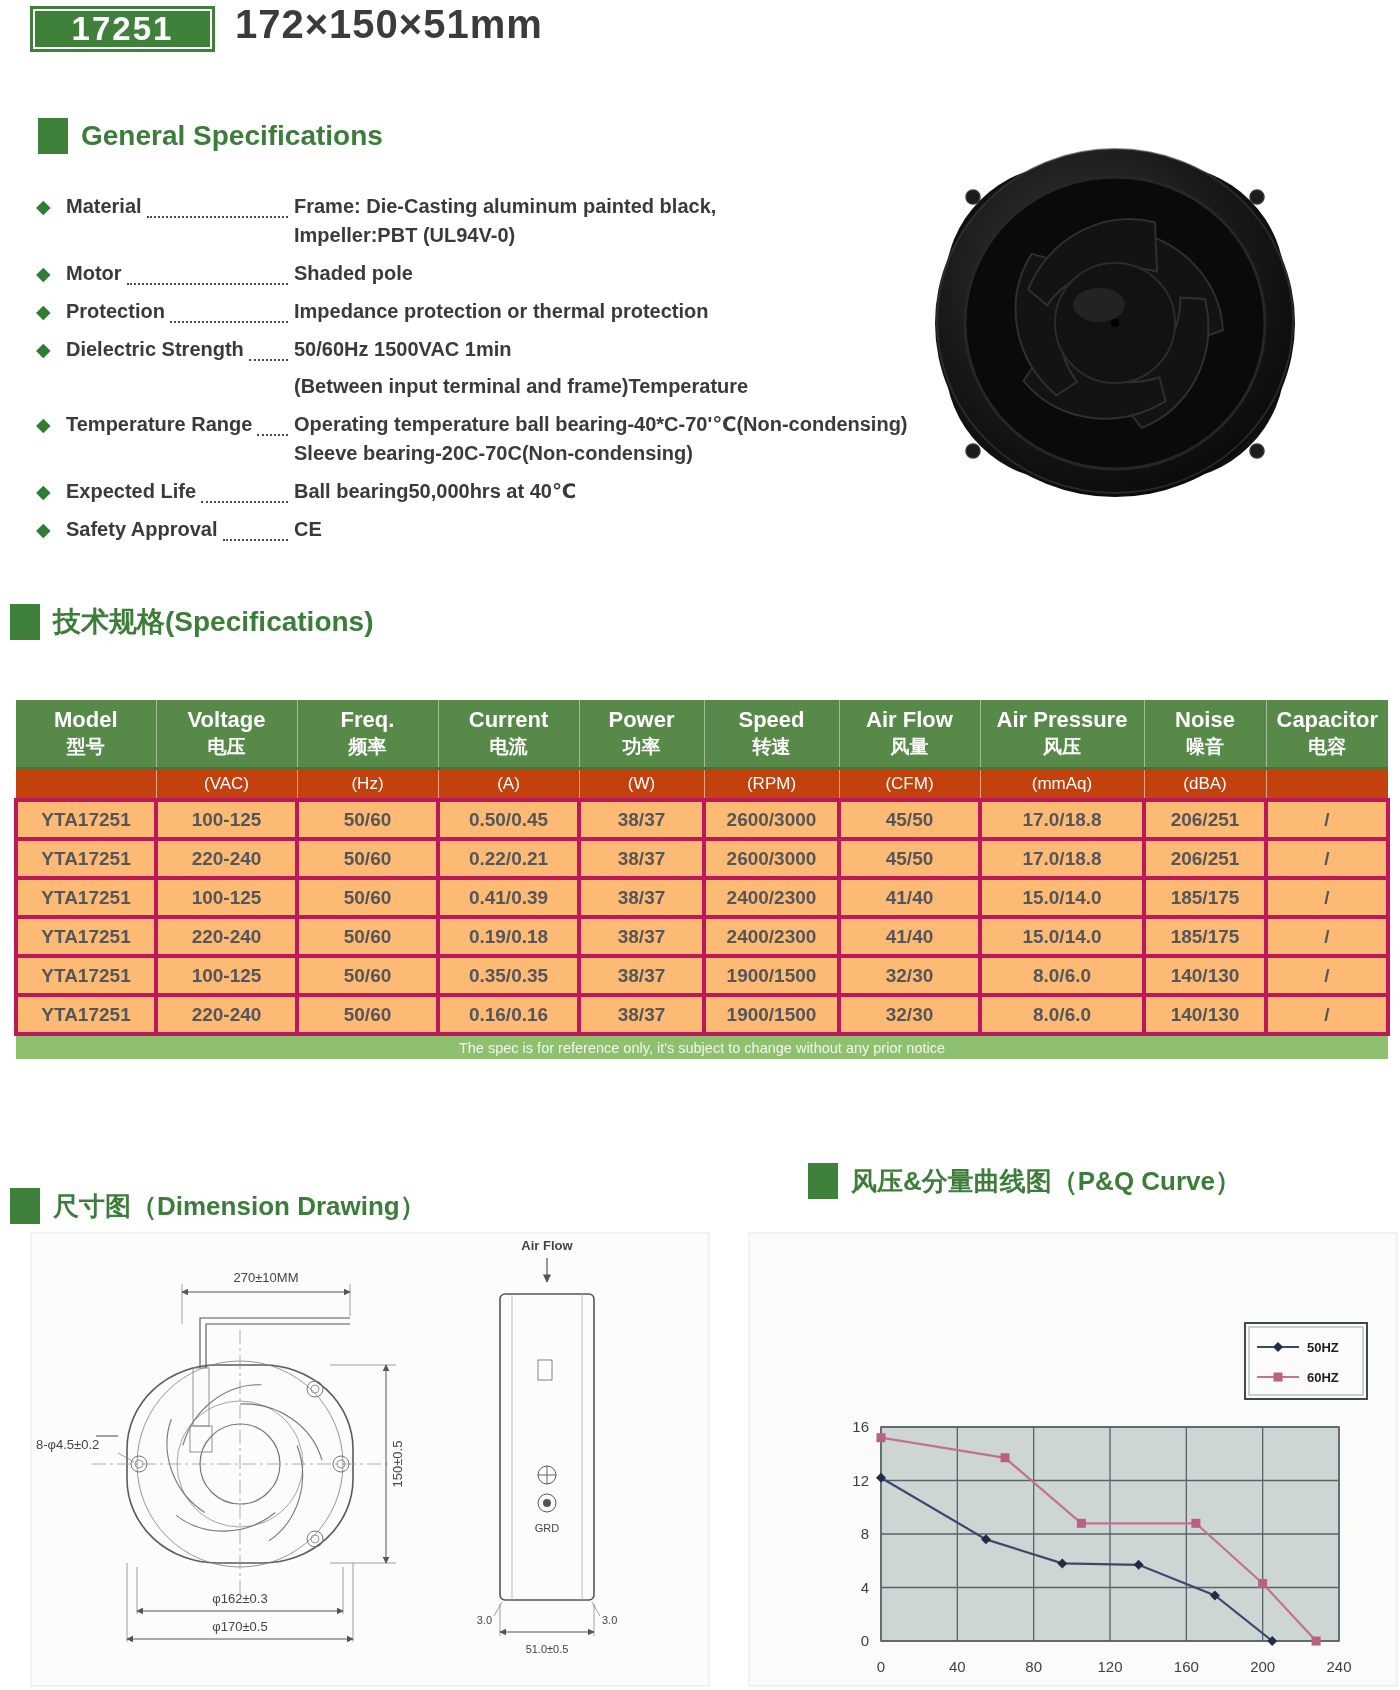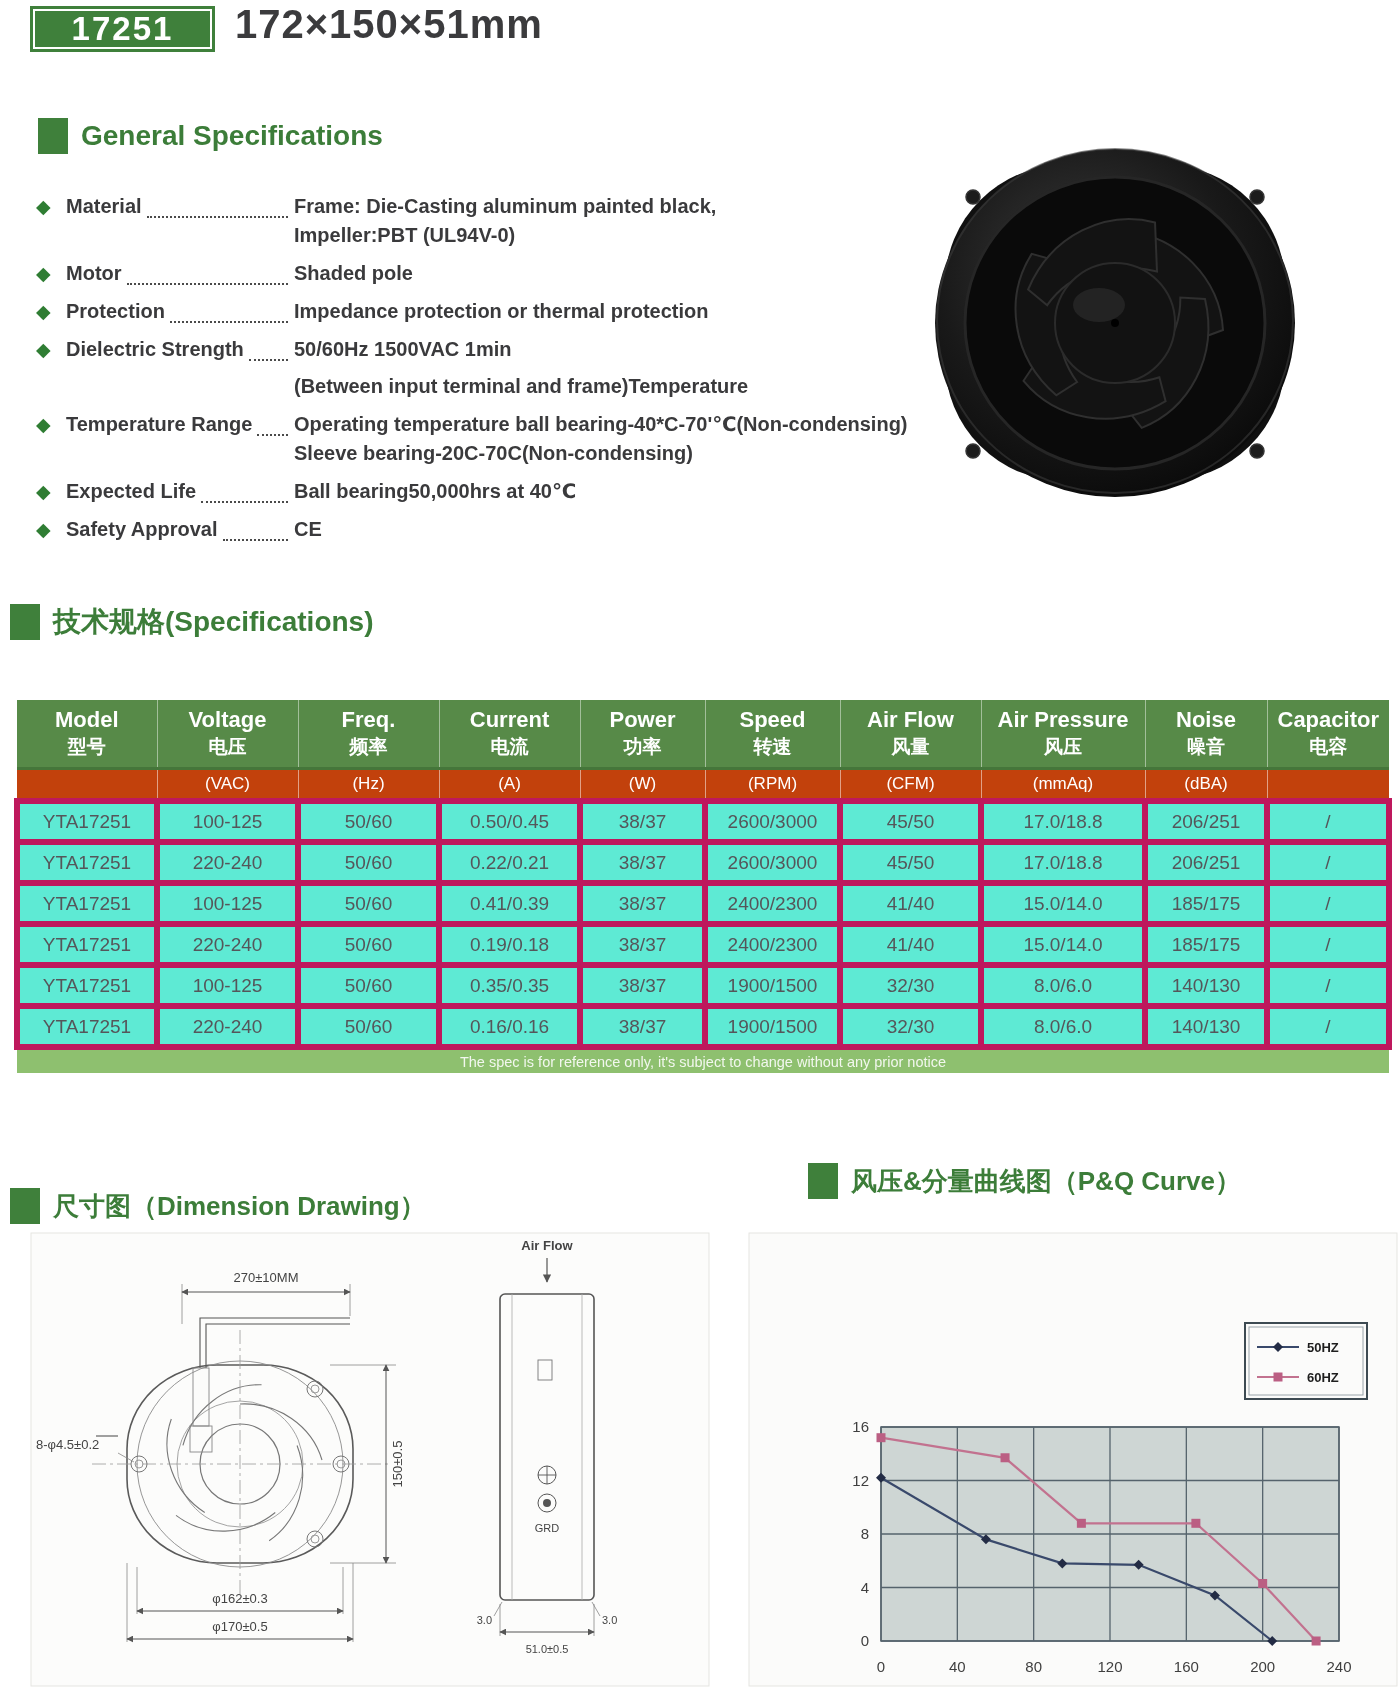--- a/index.html
+++ b/index.html
@@ -36,7 +36,7 @@
   .units-row td{background:#c2410c;color:#fff;font-size:17px;text-align:center;height:26px;
                 border-top:3px solid #45763a;border-left:1px solid rgba(255,255,255,.5);}
   .units-row td:first-child{border-left:none;}
-  .data-row td{background:#5eead4;color:#55565a;font-size:19px;text-align:center;height:33px;border:6px solid #be185d;}
+  .data-row td{background:#fdba74;color:#55565a;font-size:19px;text-align:center;height:33px;border:4px solid #be185d;font-weight:bold;}
   .note-row td{background:#8ec06f;color:#f2f7ee;font-size:14.5px;height:21px;text-align:center;border:none;}
 
   

